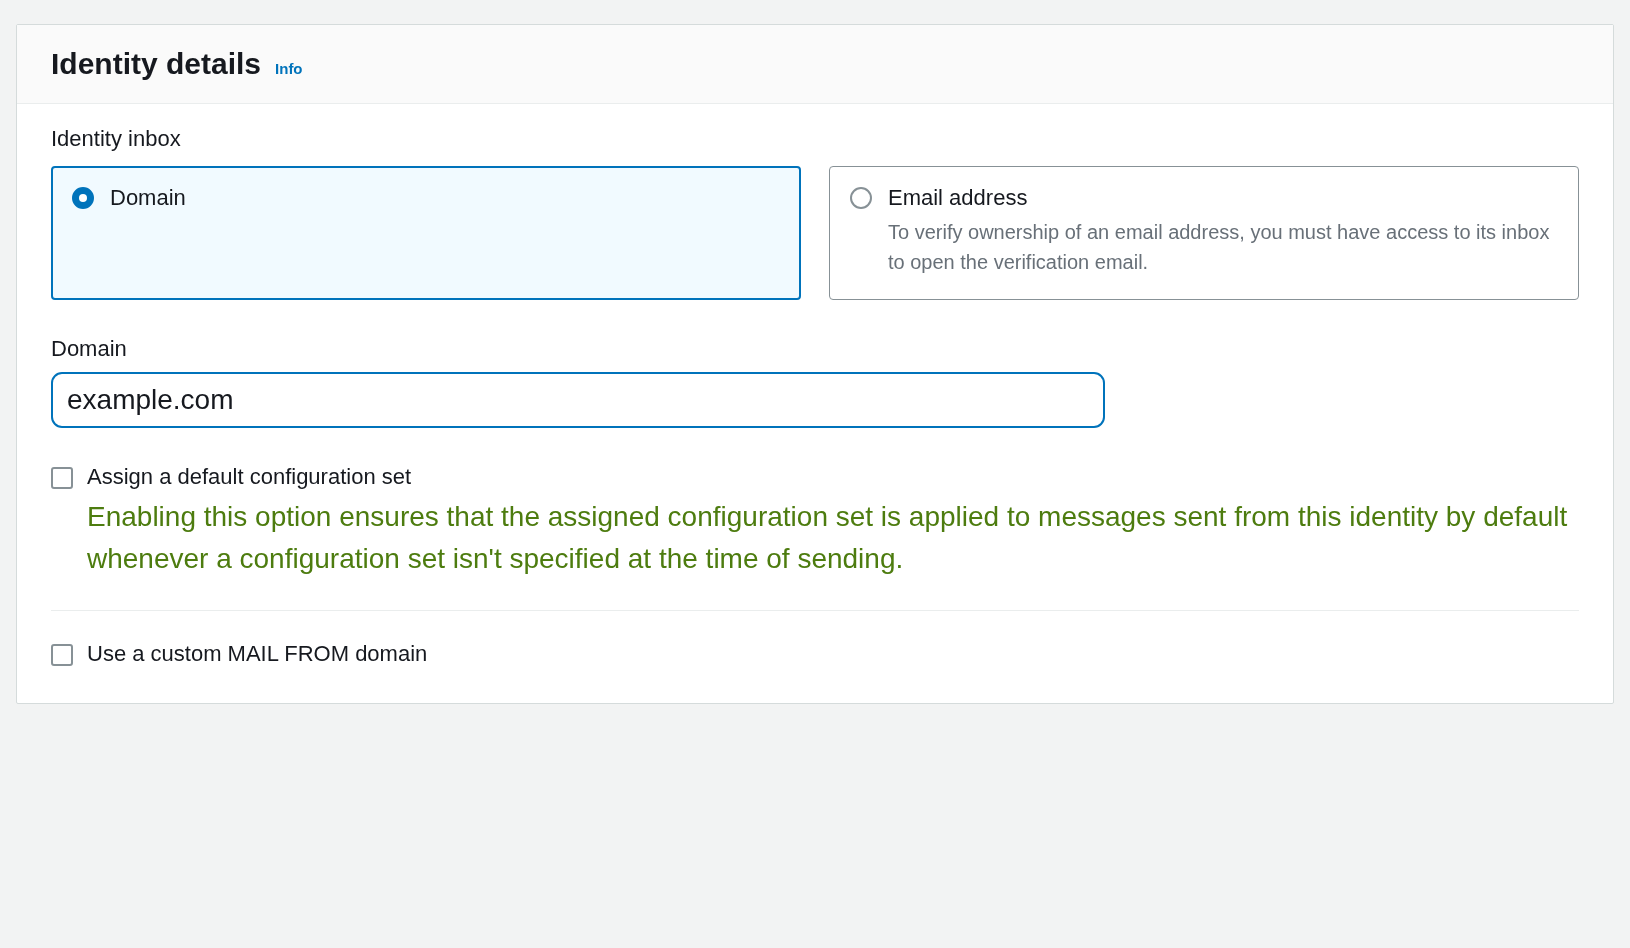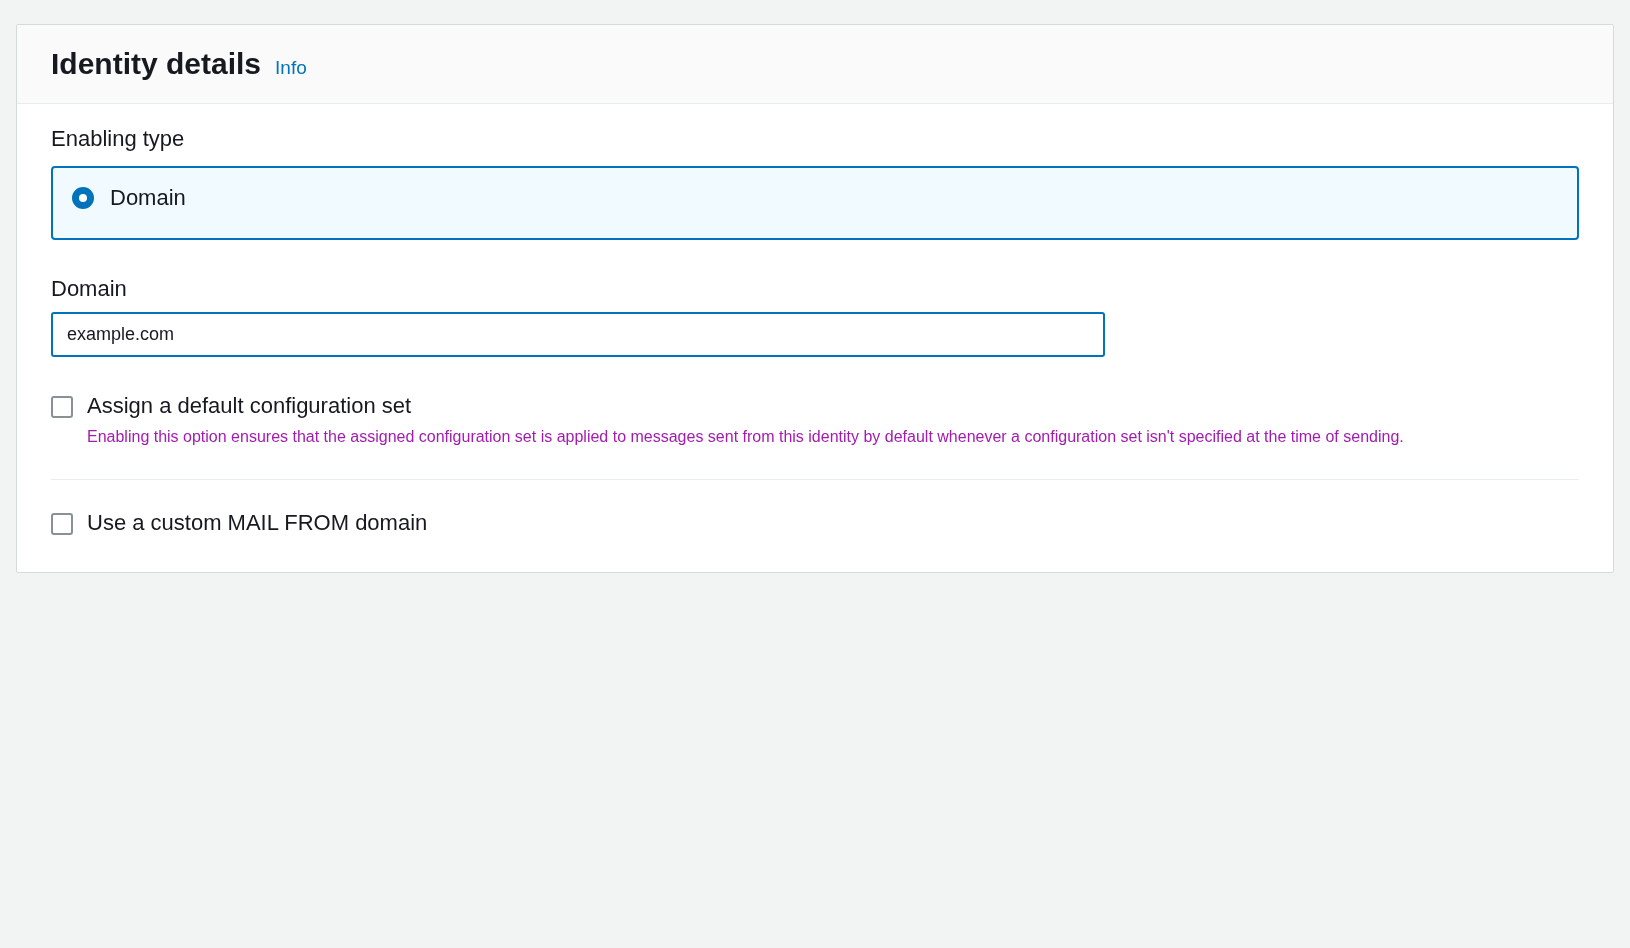--- a/index.html
+++ b/index.html
@@ -33,8 +33,8 @@
       color: #16191f;
     }
     .info-link {
-      font-size: 19px;
-      font-weight: 400;
+      font-size: 15px;
+      font-weight: 700;
       color: #0073bb;
       text-decoration: none;
       cursor: pointer;

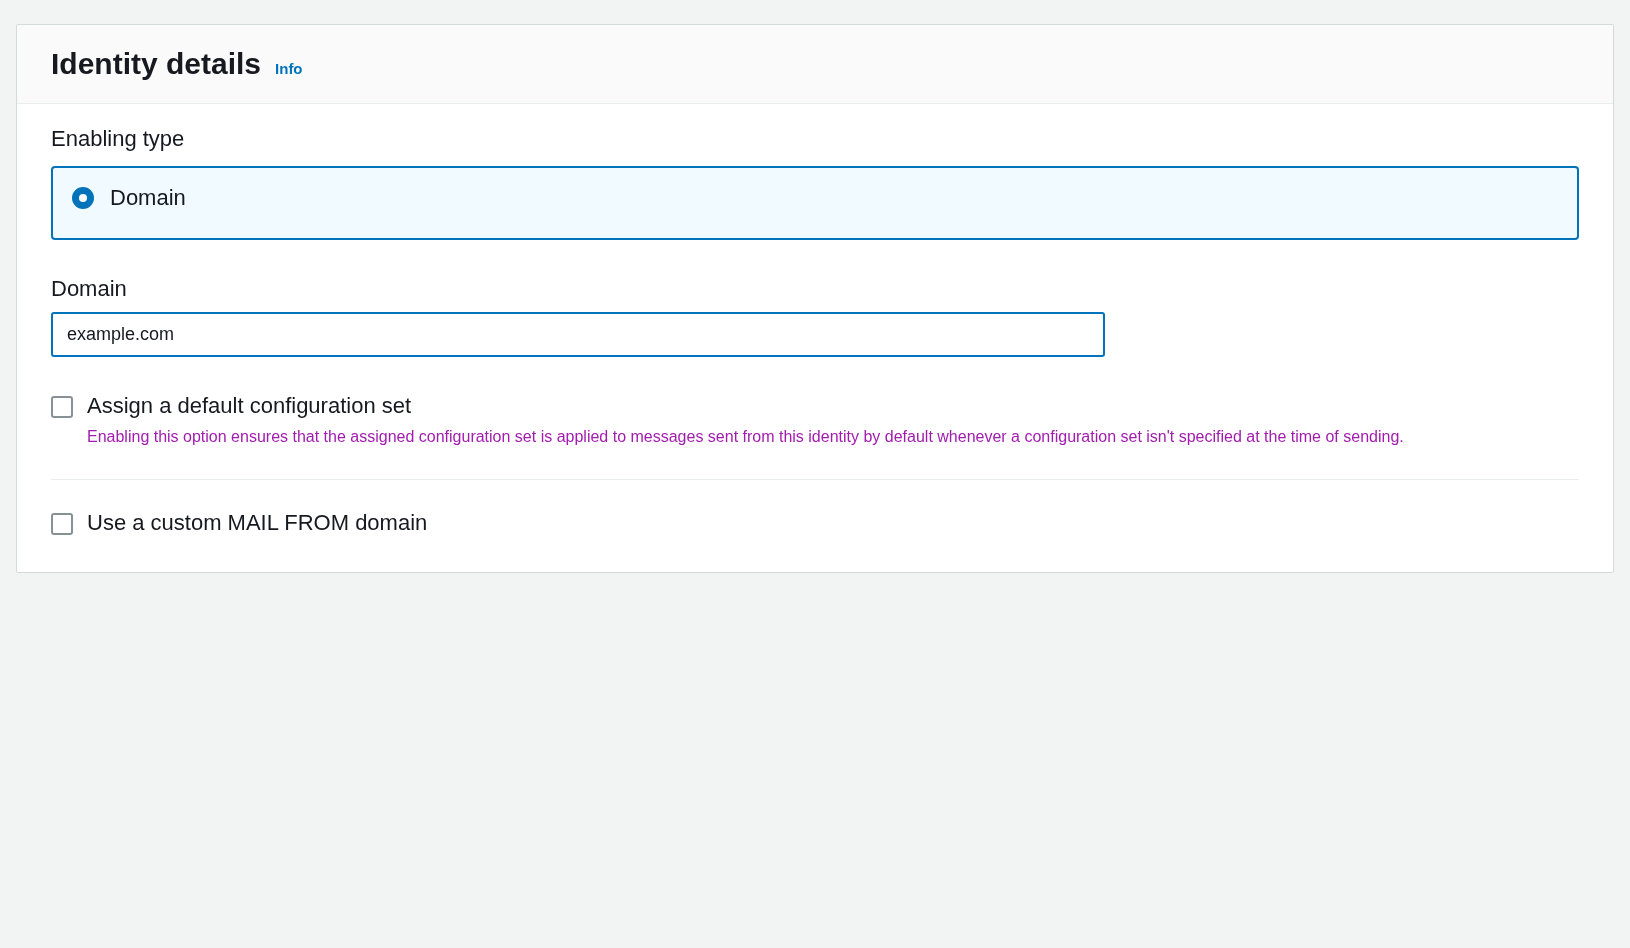--- a/index.html
+++ b/index.html
@@ -174,7 +174,7 @@
 
   <div class="panel-body">
 
-    <div class="section-label">Enabling type</div>
+    <div class="section-label">Identity inbox</div>
 
     <div class="tiles-row">
       <div class="tile selected">

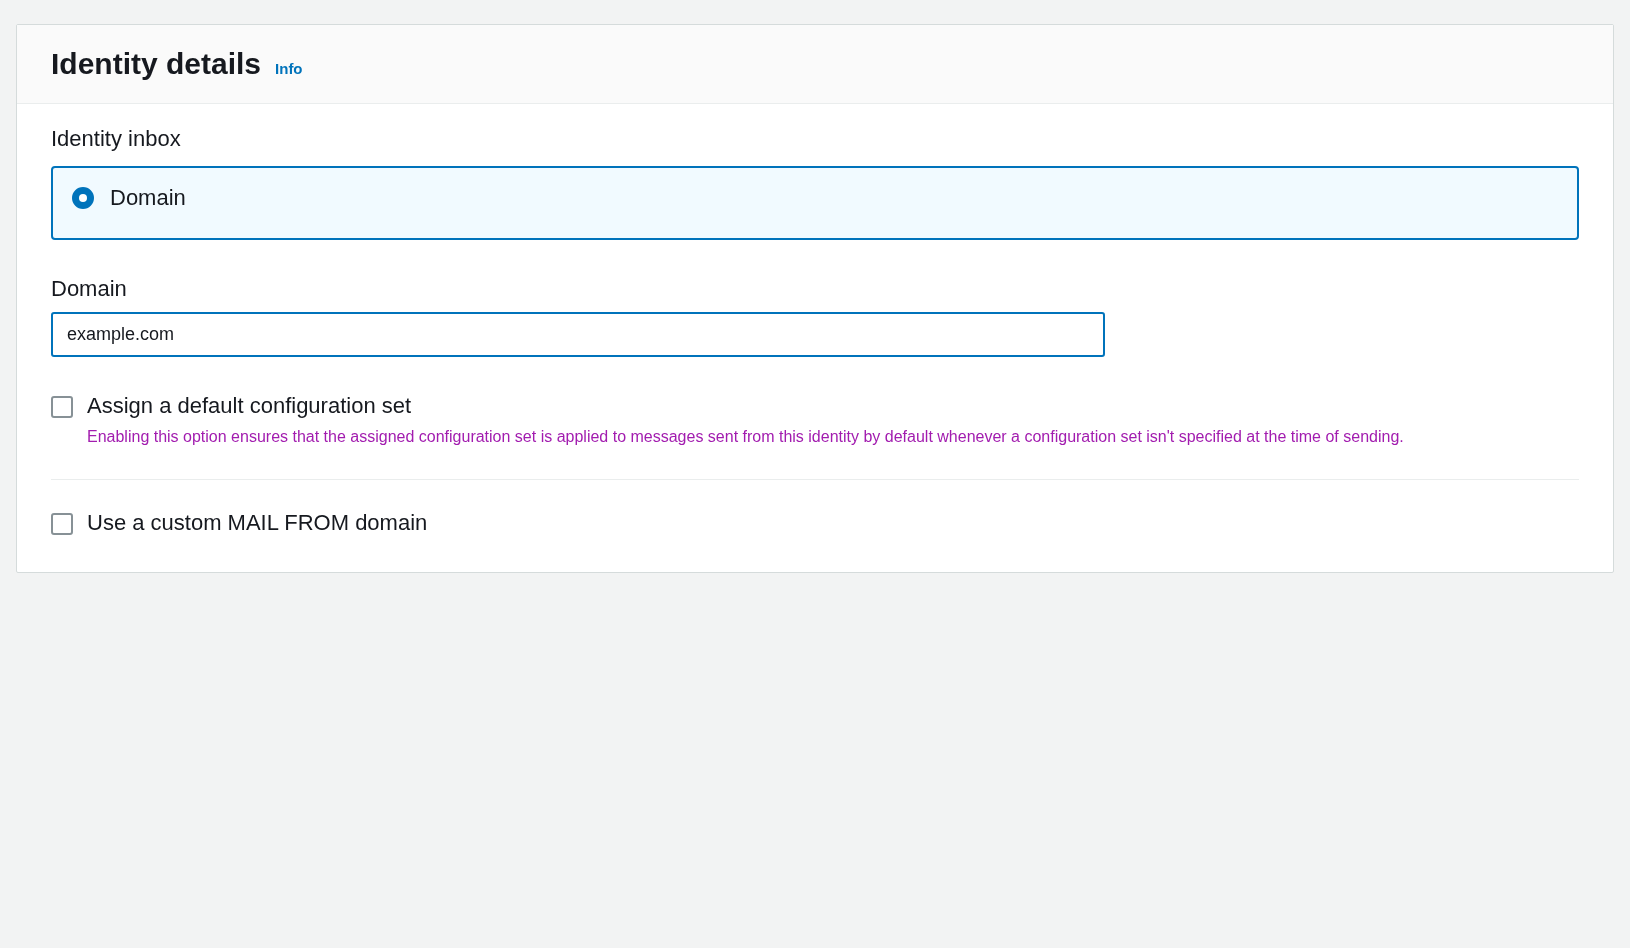--- a/index.html
+++ b/index.html
@@ -183,6 +183,13 @@
           <div class="tile-title">Domain</div>
         </div>
       </div>
+      <div class="tile">
+        <div class="radio"></div>
+        <div class="tile-text">
+          <div class="tile-title">Email address</div>
+          <div class="tile-desc">To verify ownership of an email address, you must have access to its inbox to open the verification email.</div>
+        </div>
+      </div>
     </div>
 
     <div class="field-block">

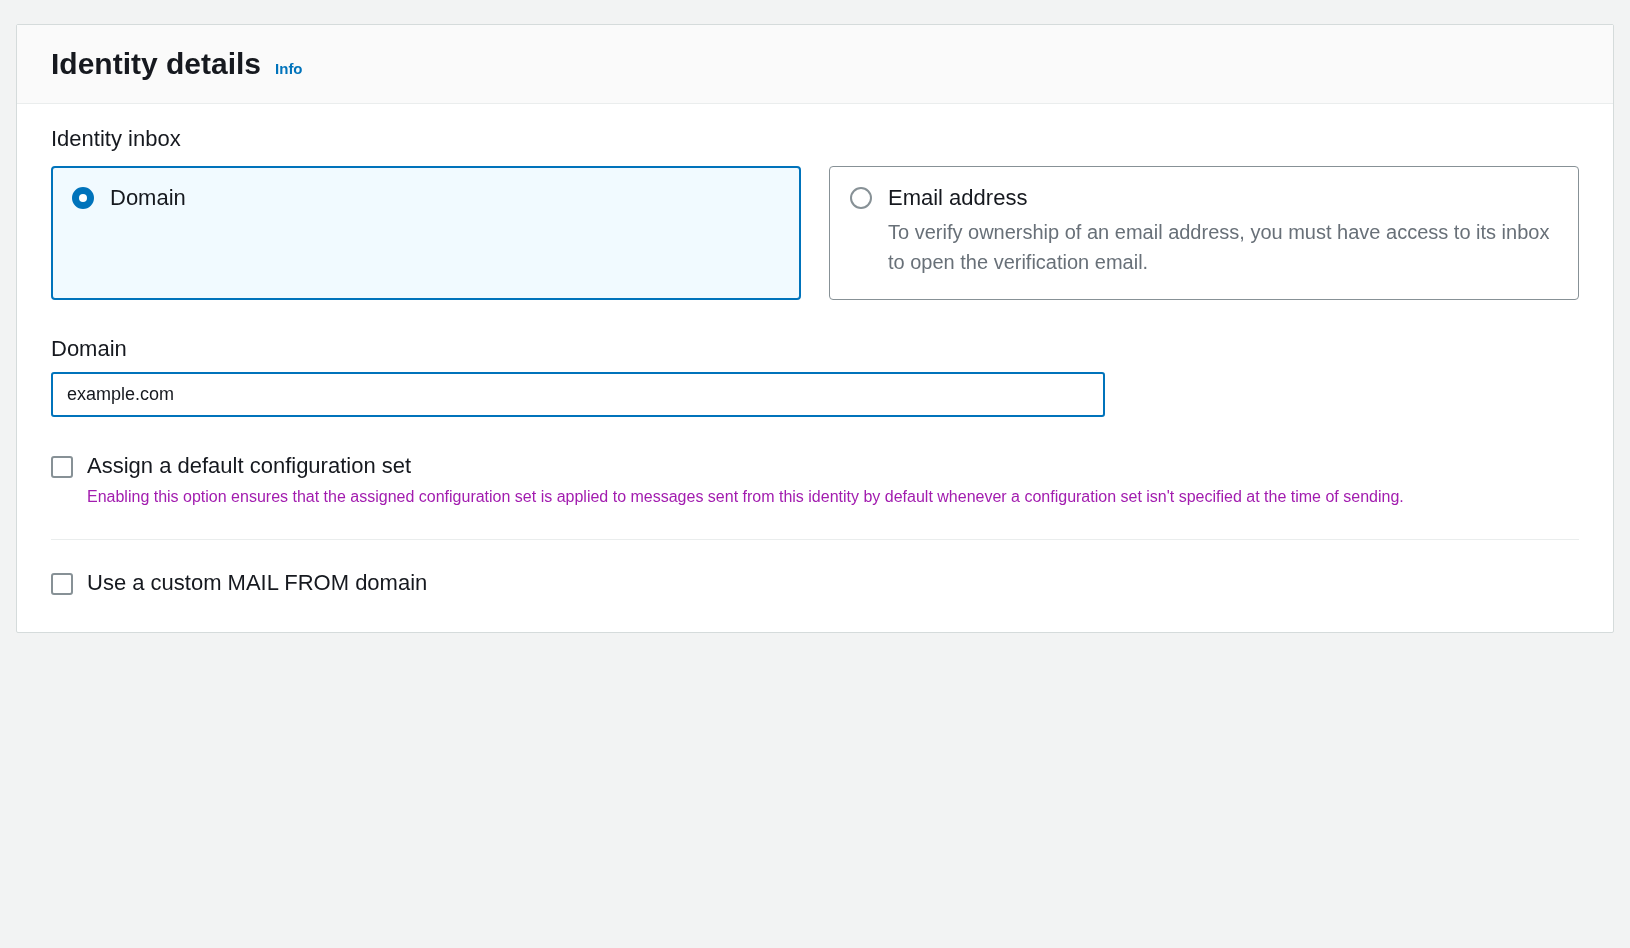--- a/index.html
+++ b/index.html
@@ -115,10 +115,10 @@
     .text-input {
       width: 69%;
       padding: 10px 14px;
-      font-size: 18px;
+      font-size: 28px;
       color: #16191f;
       border: 2px solid #0073bb;
-      border-radius: 3px;
+      border-radius: 11px;
       outline: none;
       font-family: inherit;
     }

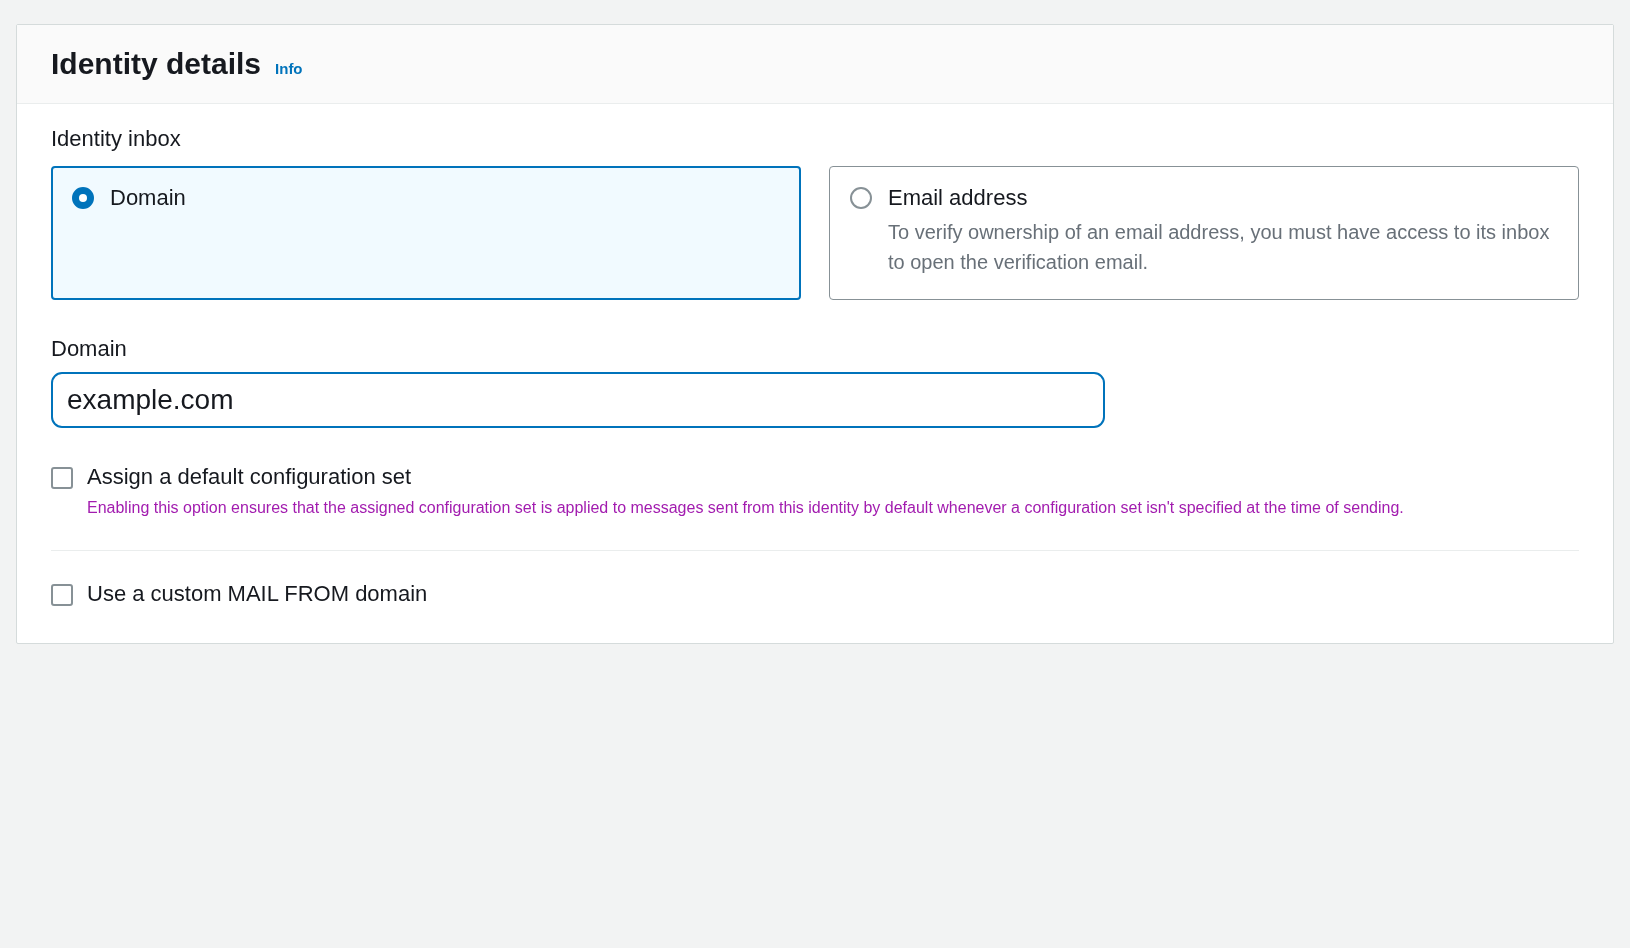--- a/index.html
+++ b/index.html
@@ -158,8 +158,8 @@
       margin-bottom: 6px;
     }
     .checkbox-desc {
-      font-size: 16px;
-      color: #a21caf;
+      font-size: 28px;
+      color: #4d7c0f;
       line-height: 1.5;
     }
   </style>

